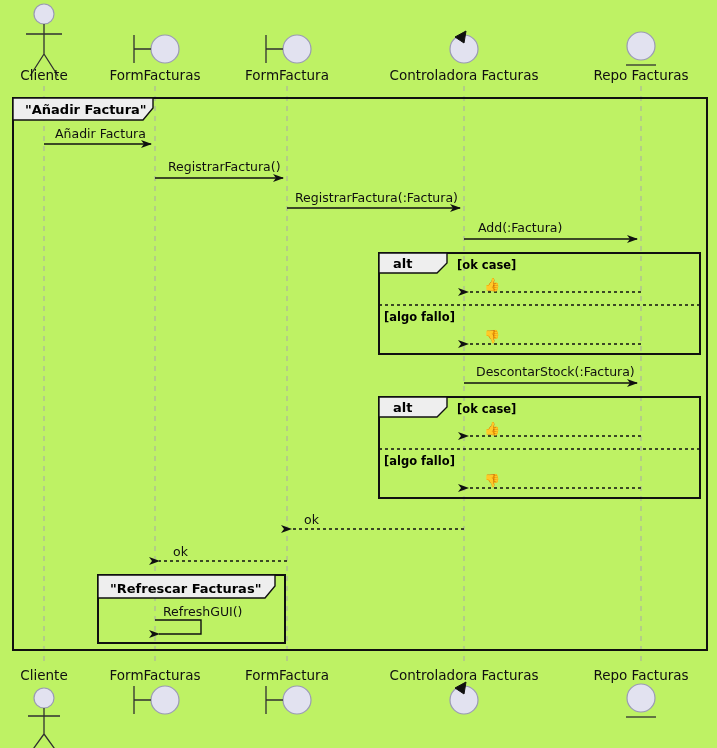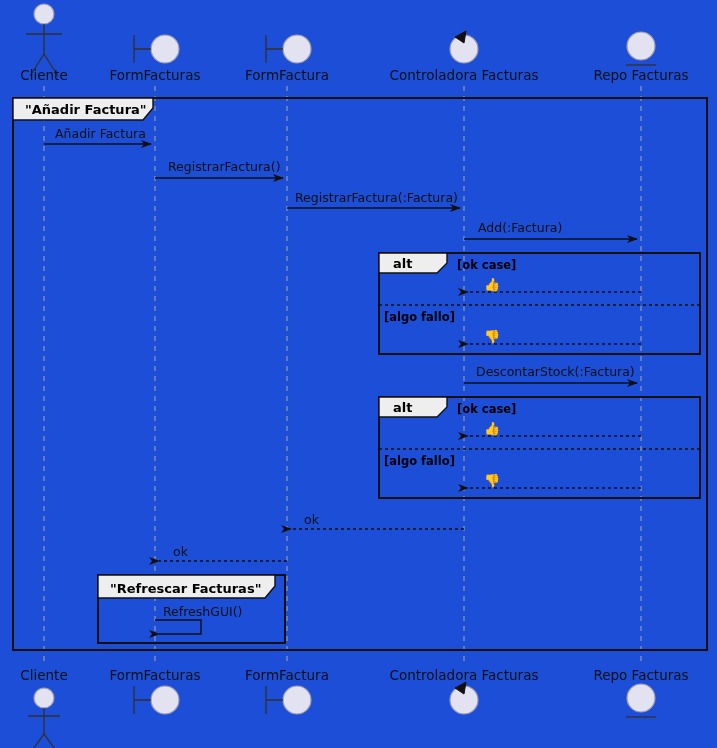--- a/index.html
+++ b/index.html
@@ -15,7 +15,7 @@
     position: relative;
     width: 717px;
     height: 748px;
-    background: #1d4ed8;
+    background: #bef264;
     overflow: hidden;
   }
   svg.canvas {

